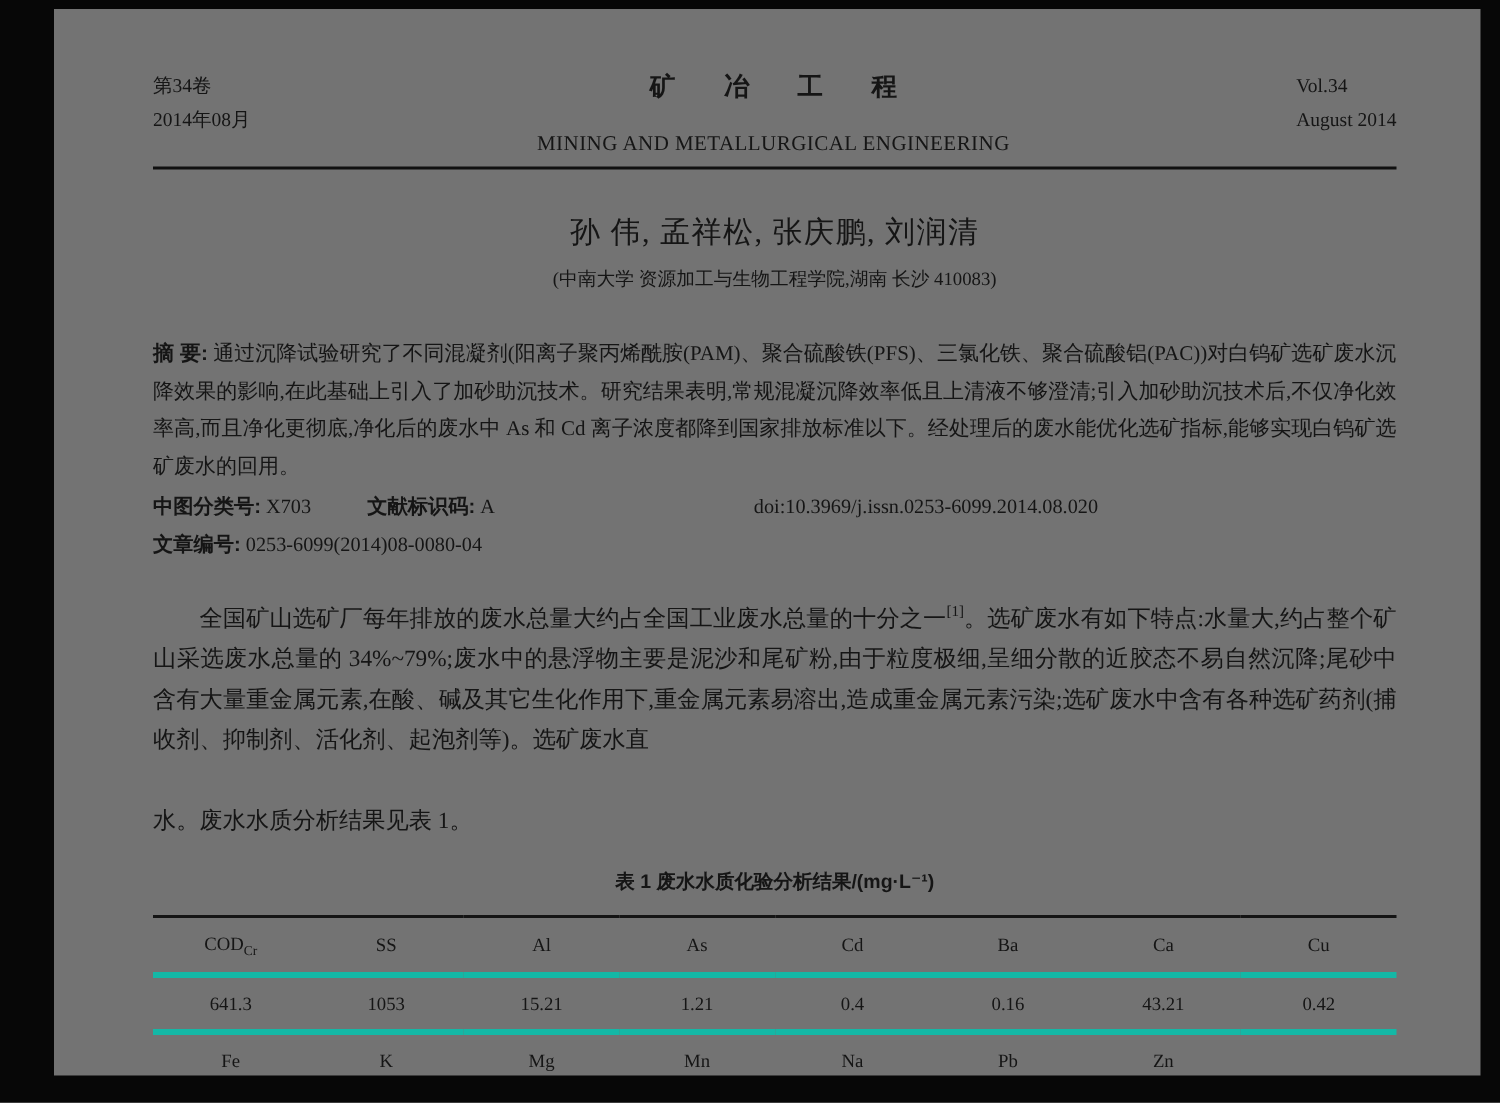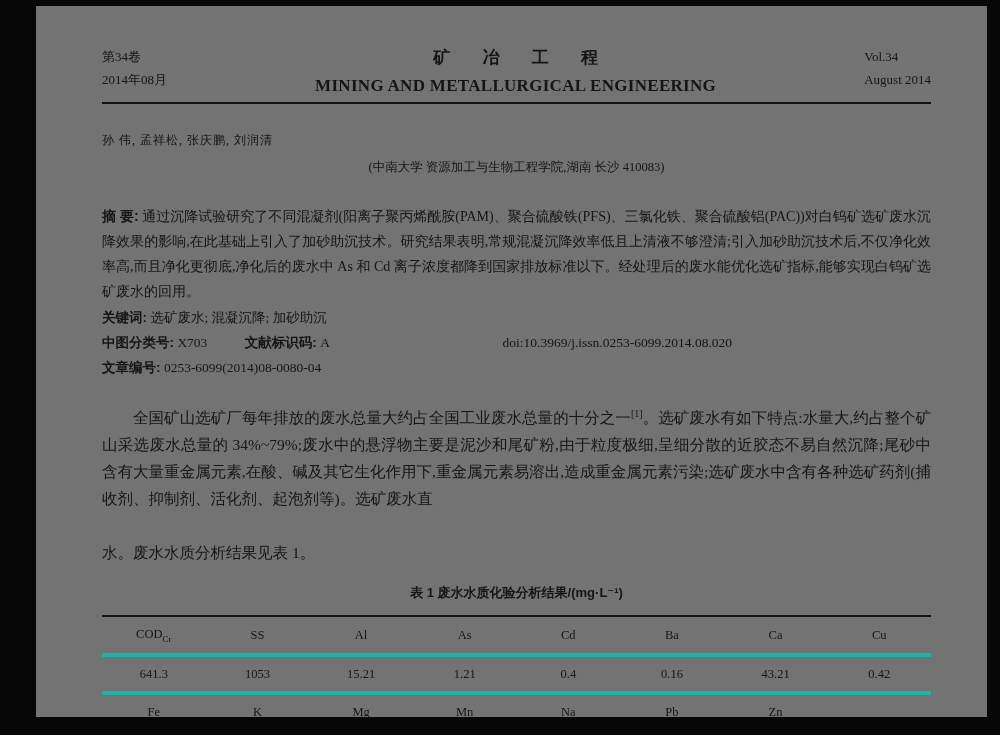--- a/index.html
+++ b/index.html
@@ -26,7 +26,7 @@
   .jh-side { font-size:13px; line-height:1.75; }
   .jh-center { text-align:center; flex:1; }
   .jh-cn { font-size:17px; font-weight:bold; letter-spacing:14px; text-indent:14px; }
-  .jh-en { font-size:17px; font-weight:bold; letter-spacing:0.3px; margin-top:7px; }
+  .jh-en { font-size:14px; font-weight:normal; letter-spacing:0.3px; margin-top:20px; }
   .header-rule { border-top:2px solid #101010; margin-top:6px; }
 
   

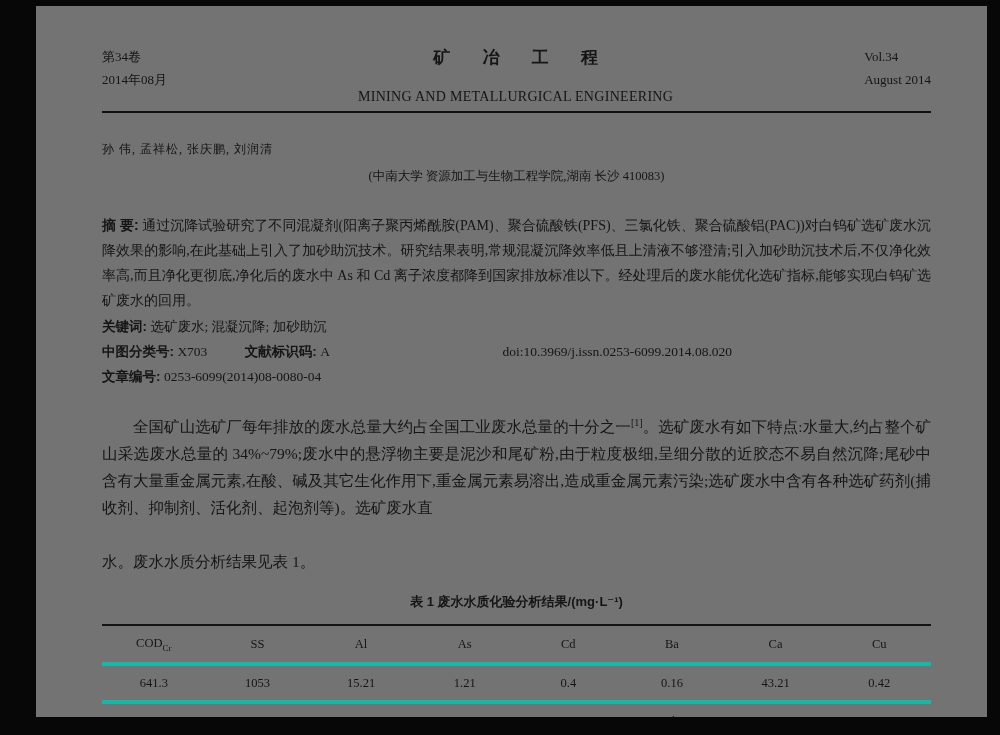--- a/index.html
+++ b/index.html
@@ -39,7 +39,7 @@
     margin-top:44px;
   }
   .title-sup { font-size:13px; font-weight:normal; }
-  .authors { font-size:12px; letter-spacing:1px; margin-top:28px; }
+  .authors { text-align:center; font-size:20px; letter-spacing:1px; margin-top:28px; }
   .affiliation { text-align:center; font-size:12.5px; margin-top:10px; }
 
   .hei { font-family:"Liberation Sans","DejaVu Sans",sans-serif; font-weight:bold; }

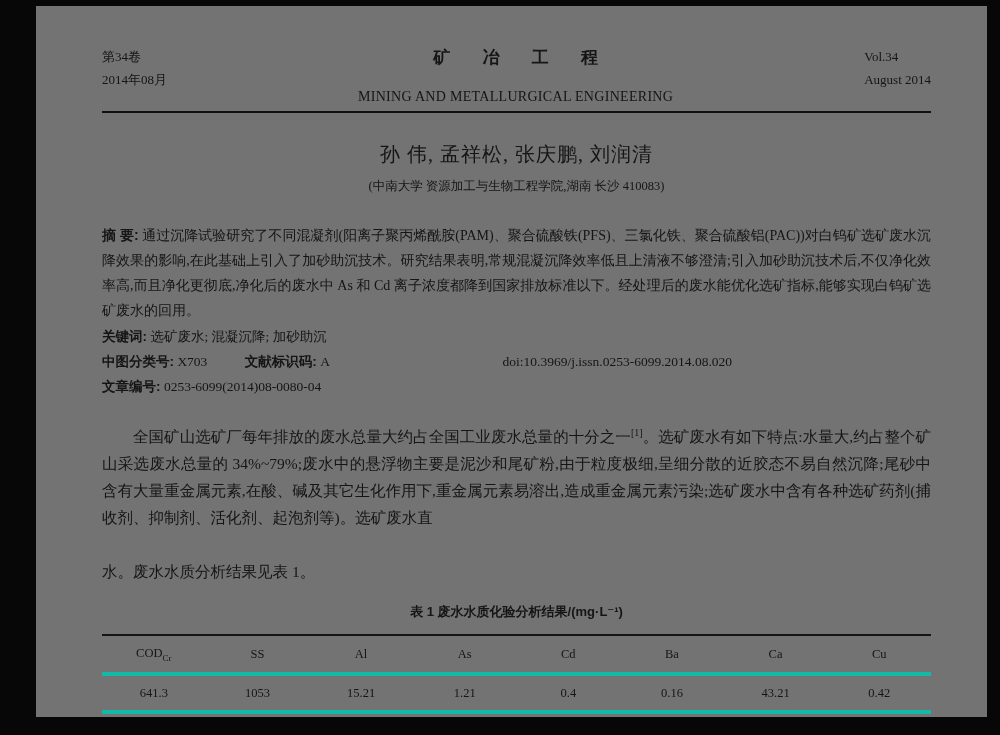--- a/index.html
+++ b/index.html
@@ -101,10 +101,6 @@
       <span>通过沉降试验研究了不同混凝剂(阳离子聚丙烯酰胺(PAM)、聚合硫酸铁(PFS)、三氯化铁、聚合硫酸铝(PAC))对白钨矿选矿废水沉降效果的影响,在此基础上引入了加砂助沉技术。研究结果表明,常规混凝沉降效率低且上清液不够澄清;引入加砂助沉技术后,不仅净化效率高,而且净化更彻底,净化后的废水中 As 和 Cd 离子浓度都降到国家排放标准以下。经处理后的废水能优化选矿指标,能够实现白钨矿选矿废水的回用。</span>
     </div>
     <div class="meta-line">
-      <span class="hei">关键词:</span>
-      <span>选矿废水; 混凝沉降; 加砂助沉</span>
-    </div>
-    <div class="meta-line">
       <span class="hei">中图分类号:</span>
       <span>X703</span>
       <span class="hei doccode-label">文献标识码:</span>

